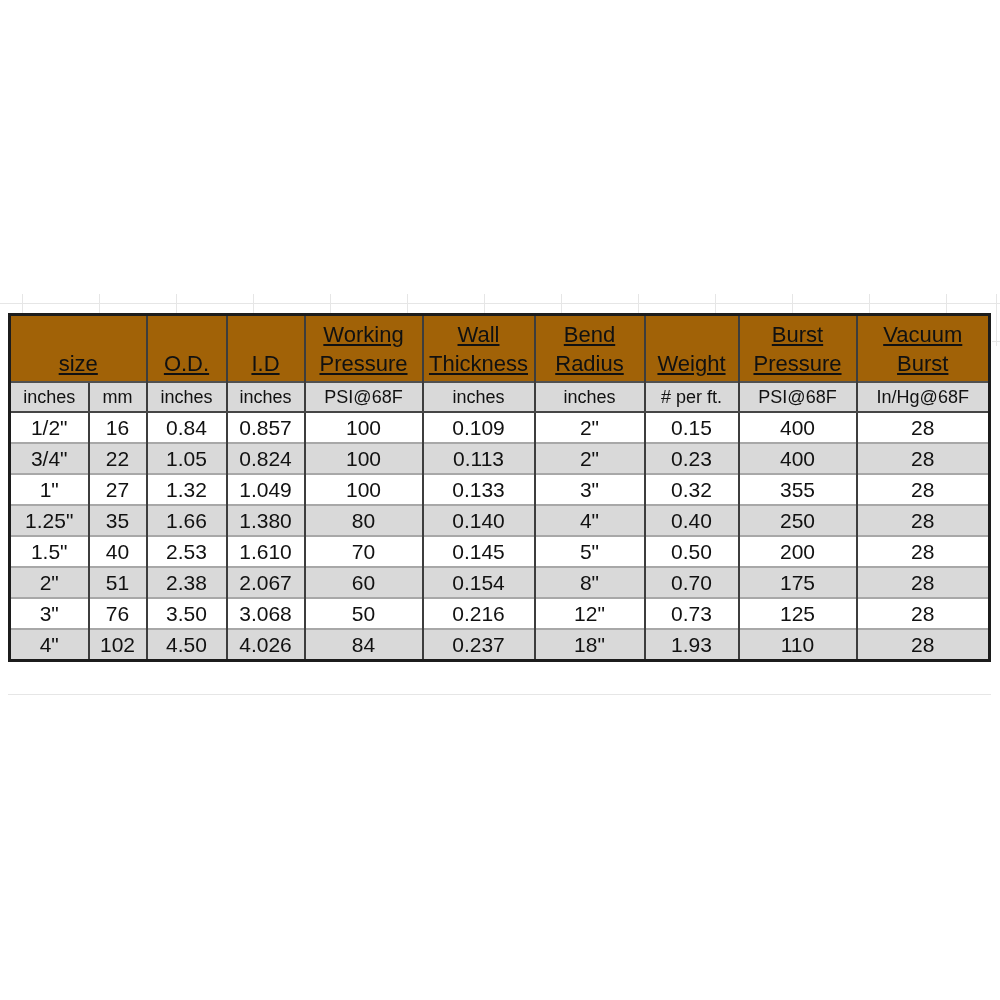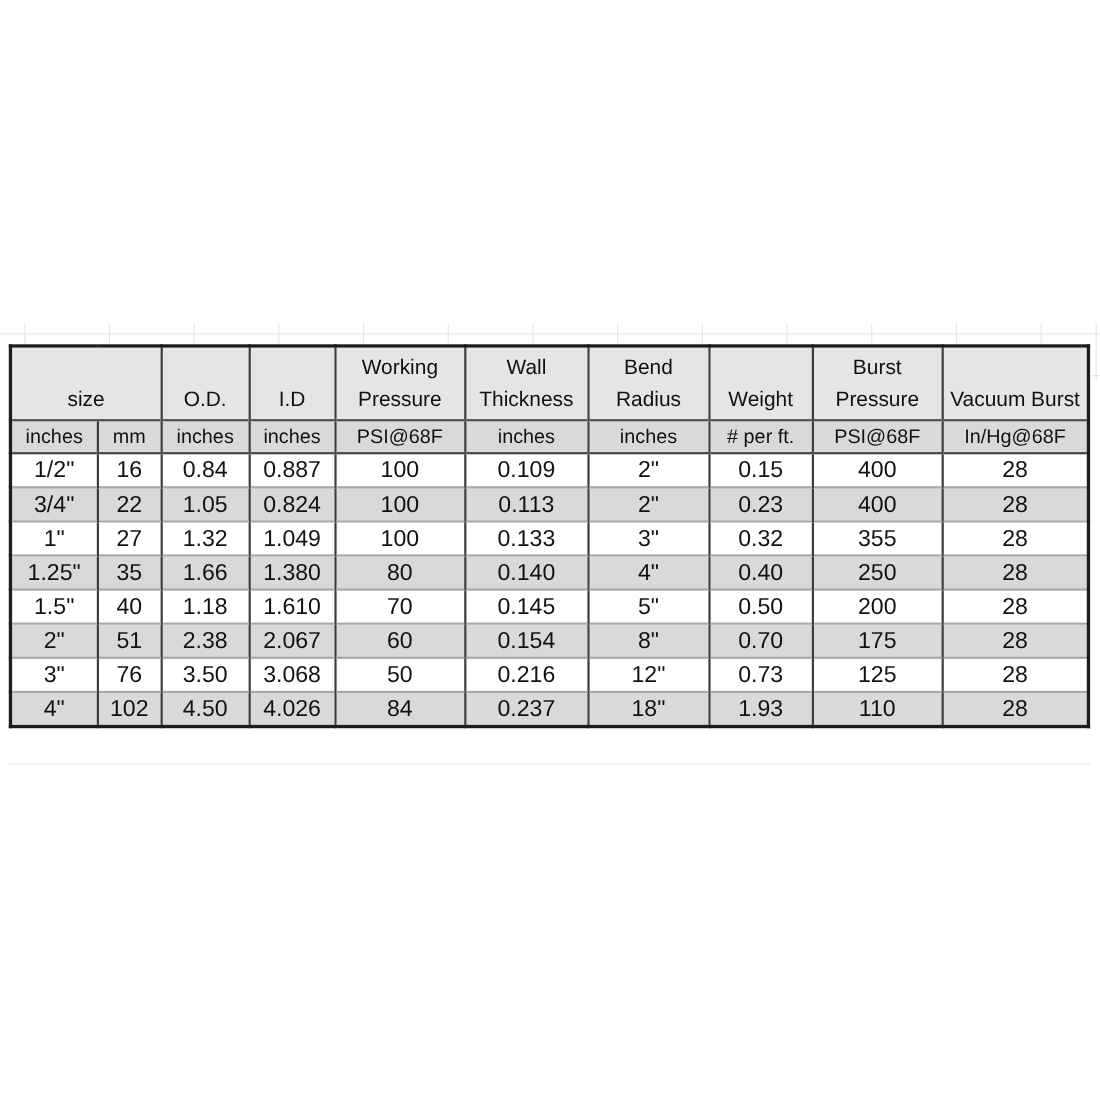--- a/index.html
+++ b/index.html
@@ -48,13 +48,14 @@
 
   
   tr.group-row td {
-    background: #e5e5e5;
+    background: #a16207;
     vertical-align: bottom;
     height: 62px;
     line-height: 29px;
     padding-bottom: 3px;
     border-left: 2px solid #3d3d3d;
-    font-size: 19px;
+    font-size: 22px;
+    text-decoration: underline;
   }
   tr.group-row td:first-child { border-left: none; }
 

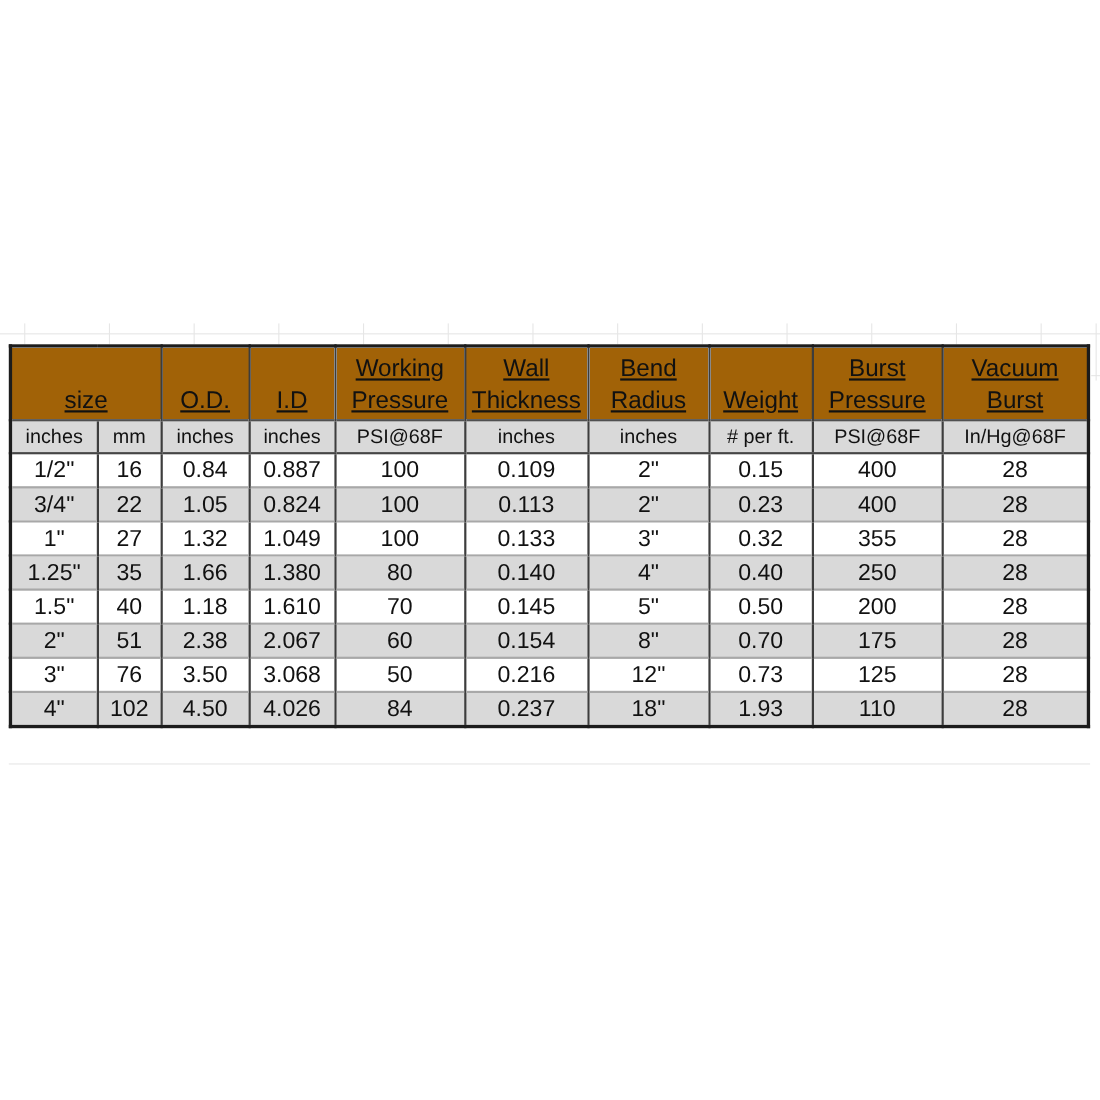--- a/index.html
+++ b/index.html
@@ -147,7 +147,7 @@
           <td>1/2"</td>
           <td>16</td>
           <td>0.84</td>
-          <td>0.887</td>
+          <td>0.857</td>
           <td>100</td>
           <td>0.109</td>
           <td>2"</td>

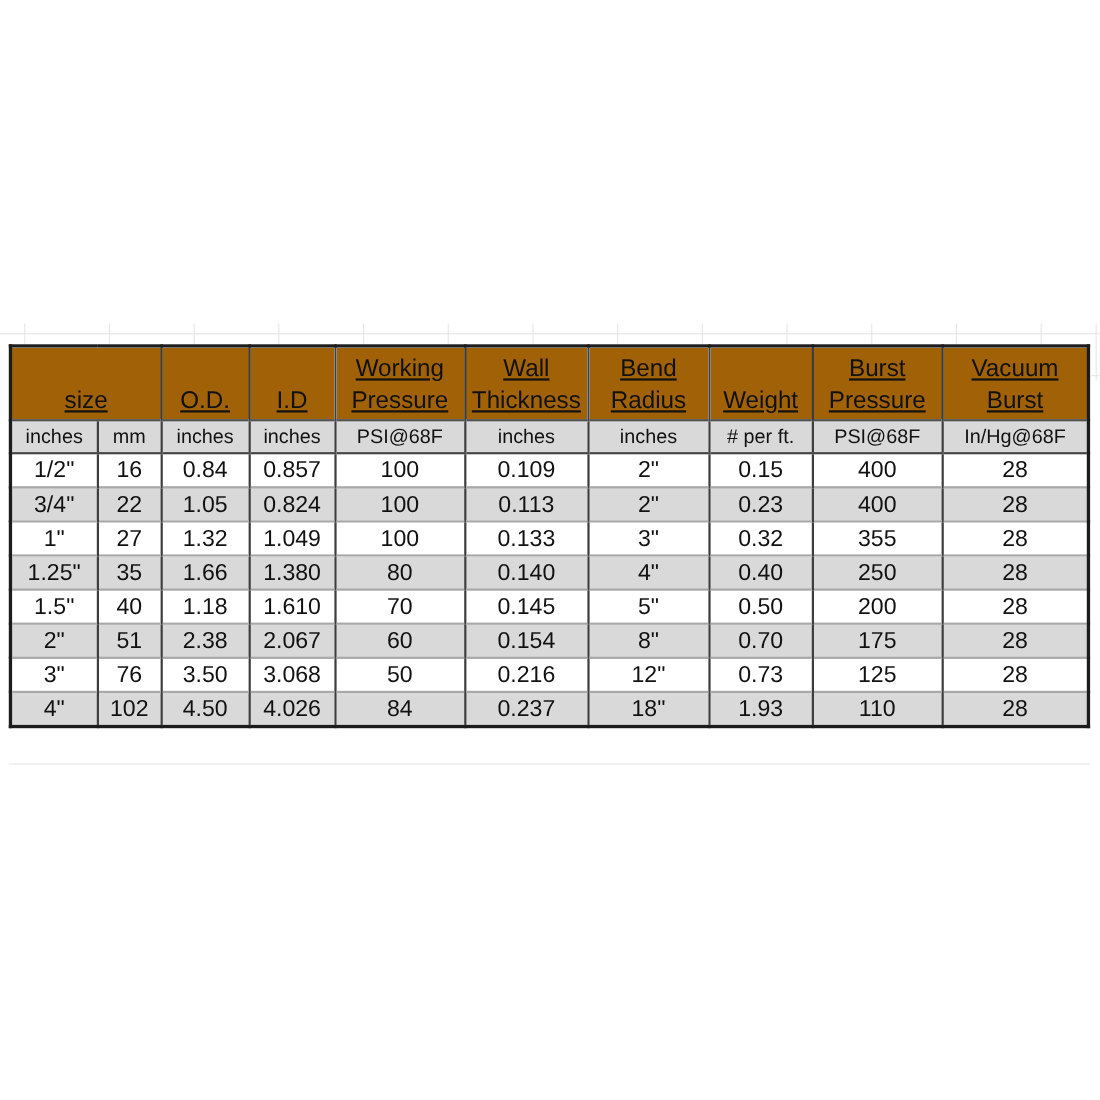--- a/index.html
+++ b/index.html
@@ -194,7 +194,7 @@
         <tr class="">
           <td>1.5"</td>
           <td>40</td>
-          <td>1.18</td>
+          <td>2.53</td>
           <td>1.610</td>
           <td>70</td>
           <td>0.145</td>

